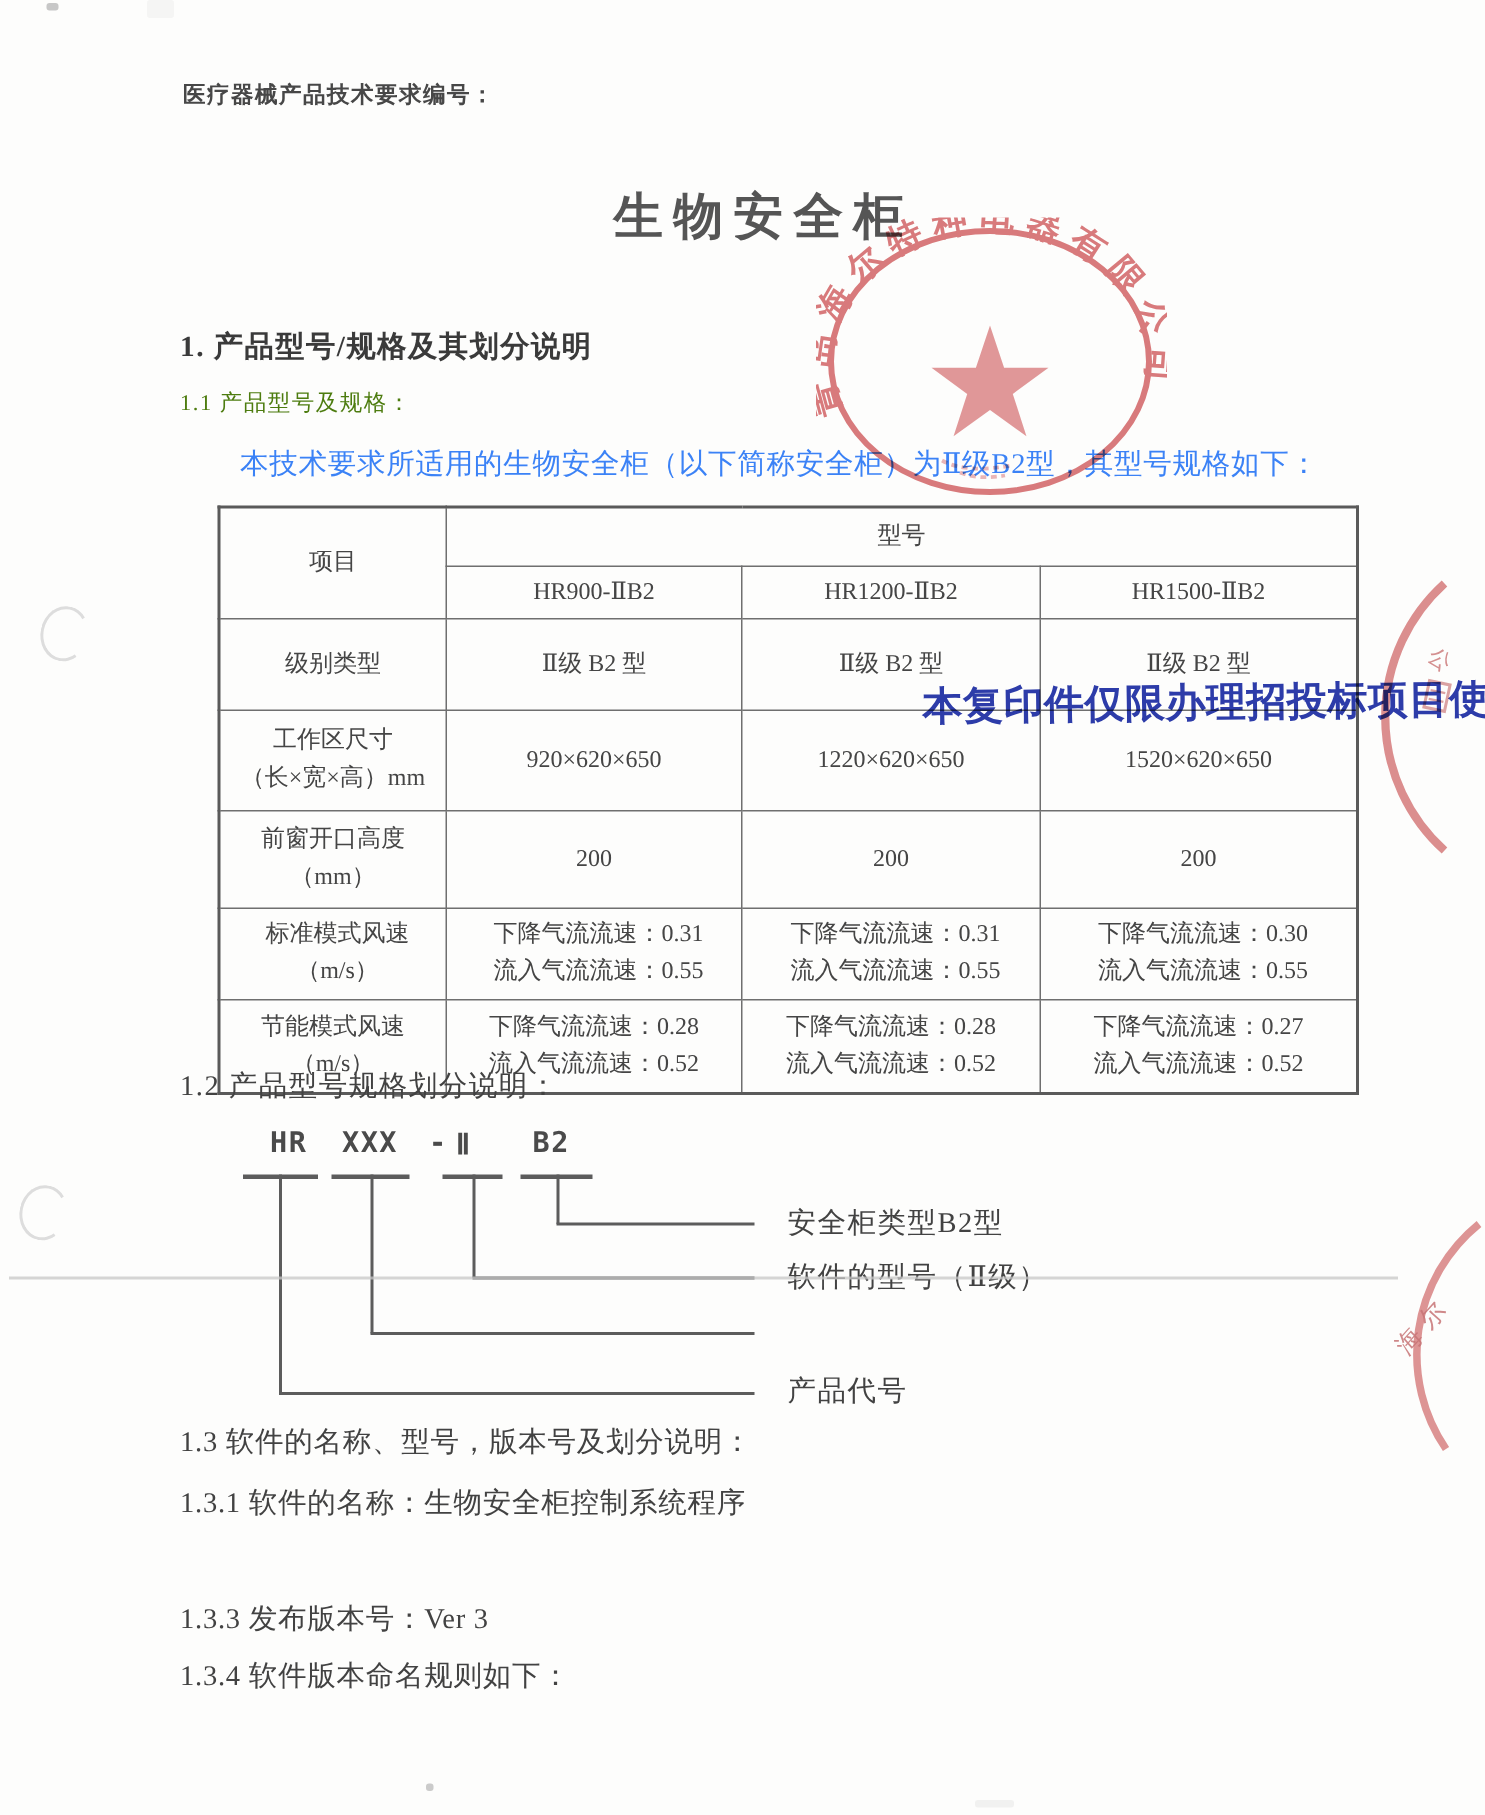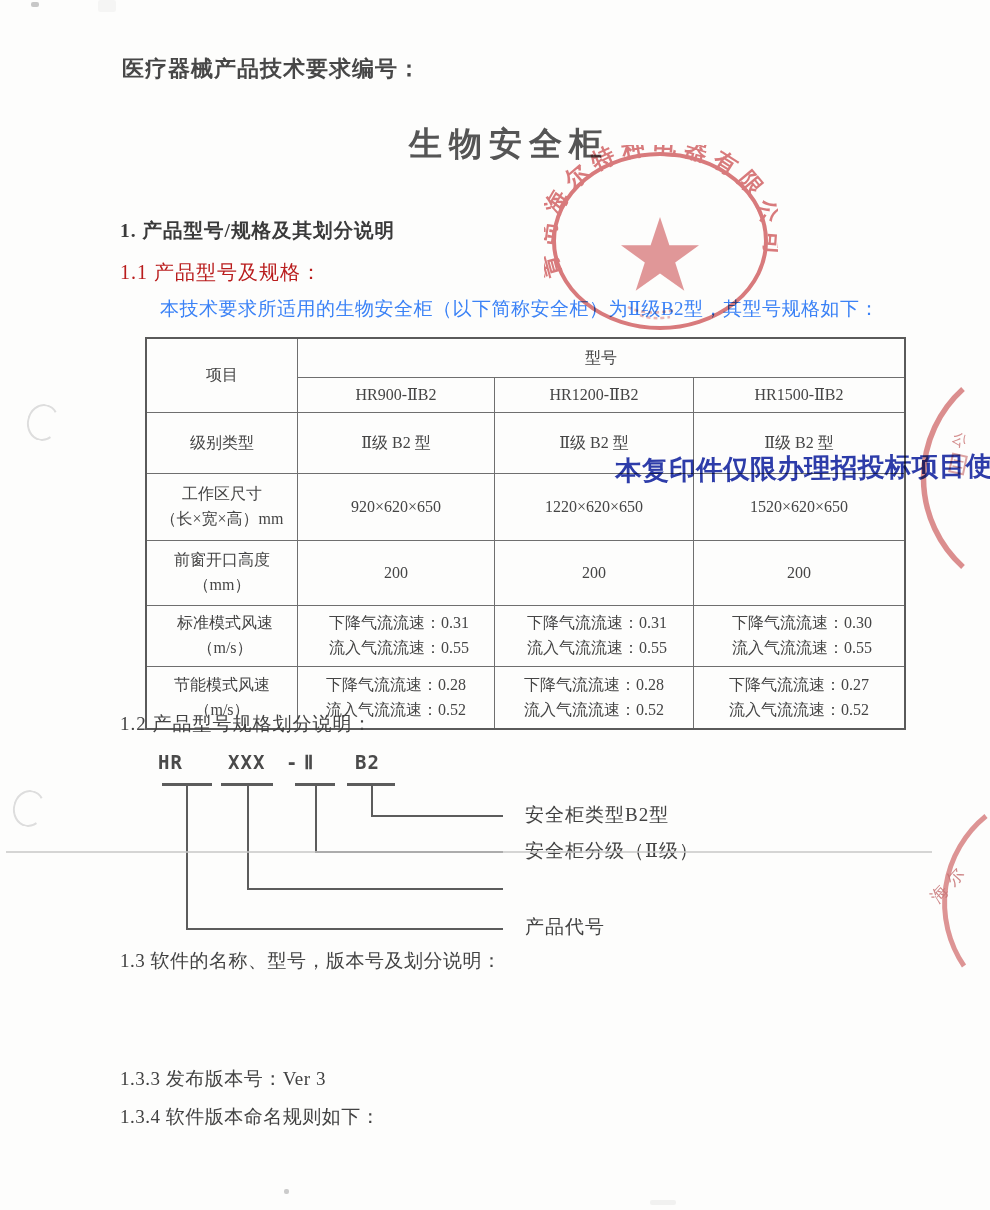--- a/index.html
+++ b/index.html
@@ -9,7 +9,7 @@
     font-family:"Liberation Serif","DejaVu Serif",serif;
   }
   .abs{position:absolute;}
-  .doc-number{left:122px;top:54px;font-size:22px;font-weight:600;letter-spacing:1px;color:#474747;}
+  .doc-number{left:122px;top:54px;font-size:15px;font-weight:600;letter-spacing:1px;color:#474747;}
   .doc-title{left:509px;top:106px;transform:translateX(-50%);font-size:33px;font-weight:600;
     letter-spacing:7px;color:#555;white-space:nowrap;margin-top:16px;}
   .h1{left:120px;top:217px;font-size:19.5px;font-weight:700;color:#3a3a3a;letter-spacing:1px;}

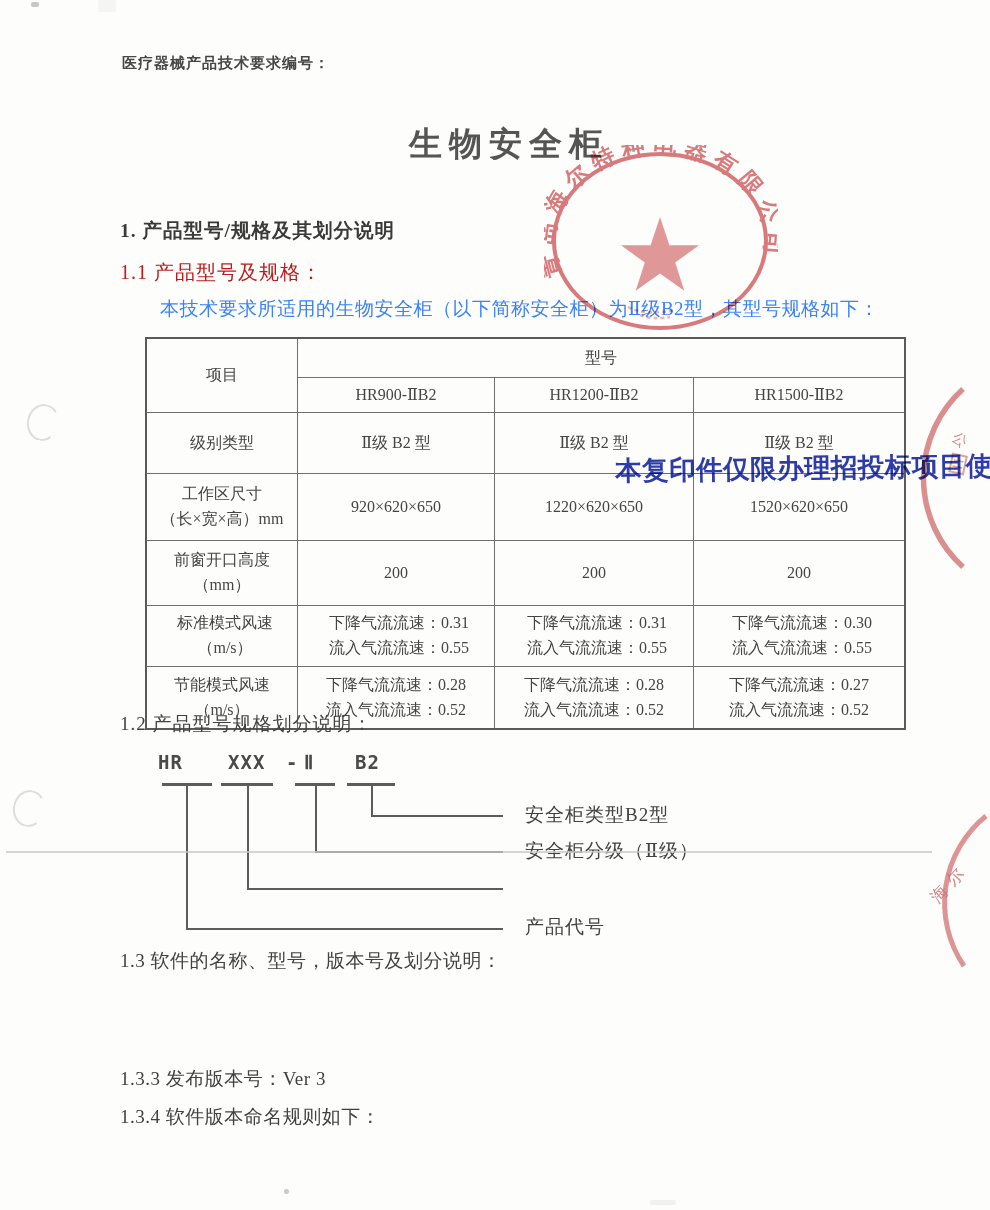--- a/index.html
+++ b/index.html
@@ -13,7 +13,7 @@
   .doc-title{left:509px;top:106px;transform:translateX(-50%);font-size:33px;font-weight:600;
     letter-spacing:7px;color:#555;white-space:nowrap;margin-top:16px;}
   .h1{left:120px;top:217px;font-size:19.5px;font-weight:700;color:#3a3a3a;letter-spacing:1px;}
-  .h2{left:120px;top:259px;font-size:20px;color:#b91c1c;letter-spacing:1px;}
+  .h2{left:120px;top:259px;font-size:15px;color:#4d7c0f;letter-spacing:1px;}
   .intro{left:160px;top:296px;font-size:19px;color:#3b82f6;letter-spacing:0.5px;white-space:nowrap;}
   
   table.spec{position:absolute;left:145px;top:337px;border-collapse:collapse;table-layout:fixed;

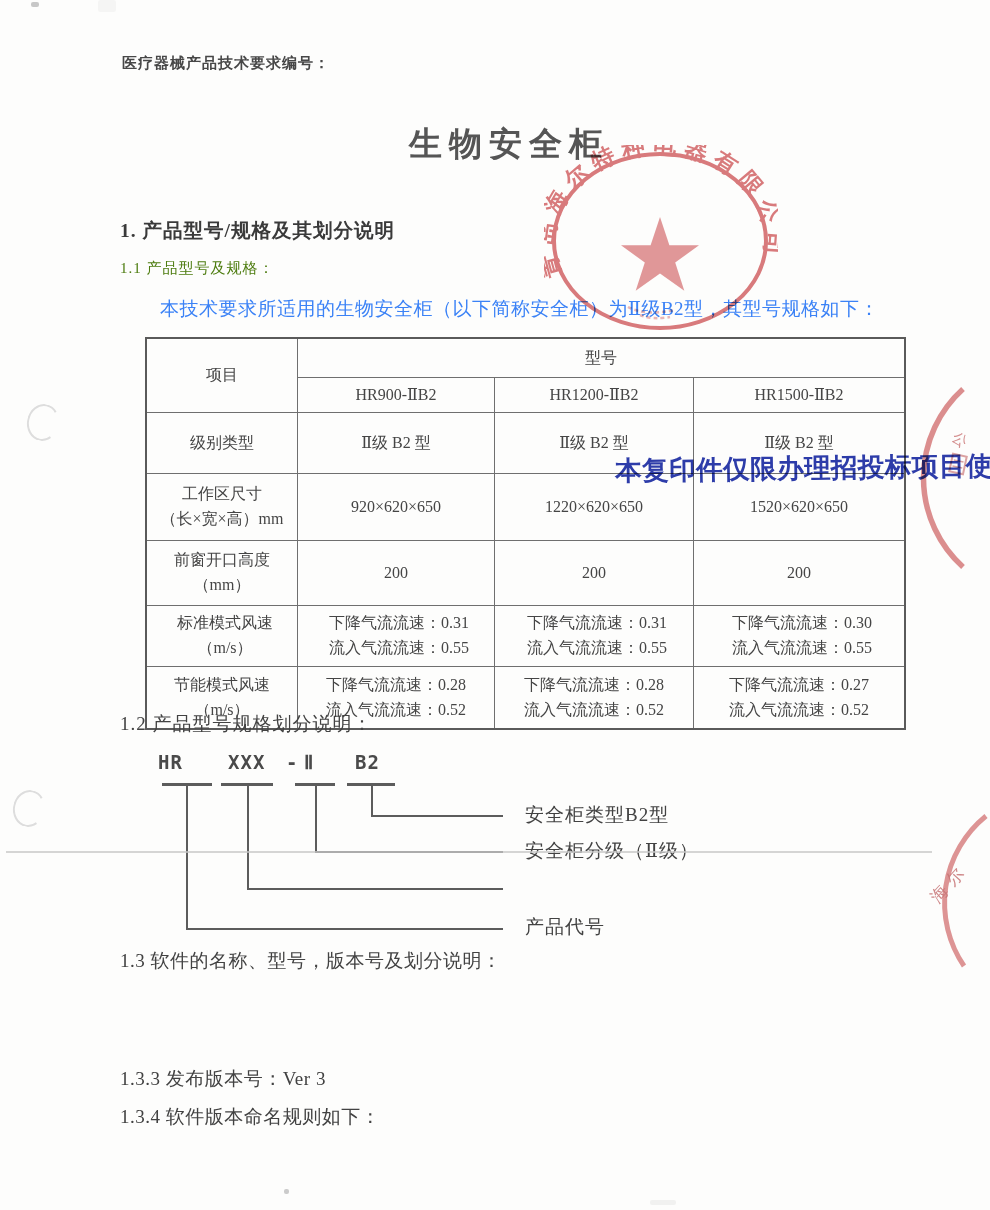--- a/index.html
+++ b/index.html
@@ -147,7 +147,7 @@
 
   <div class="abs h12">1.2 产品型号规格划分说明：</div>
 
-  <div class="abs tok" style="left:158px;top:751px">HR</div>
+  <div class="abs tok" style="left:180px;top:751px">HR</div>
   <div class="abs tok" style="left:228px;top:751px">XXX</div>
   <div class="abs tok" style="left:286px;top:751px">-</div>
   <div class="abs tok" style="left:304px;top:751px">Ⅱ</div>

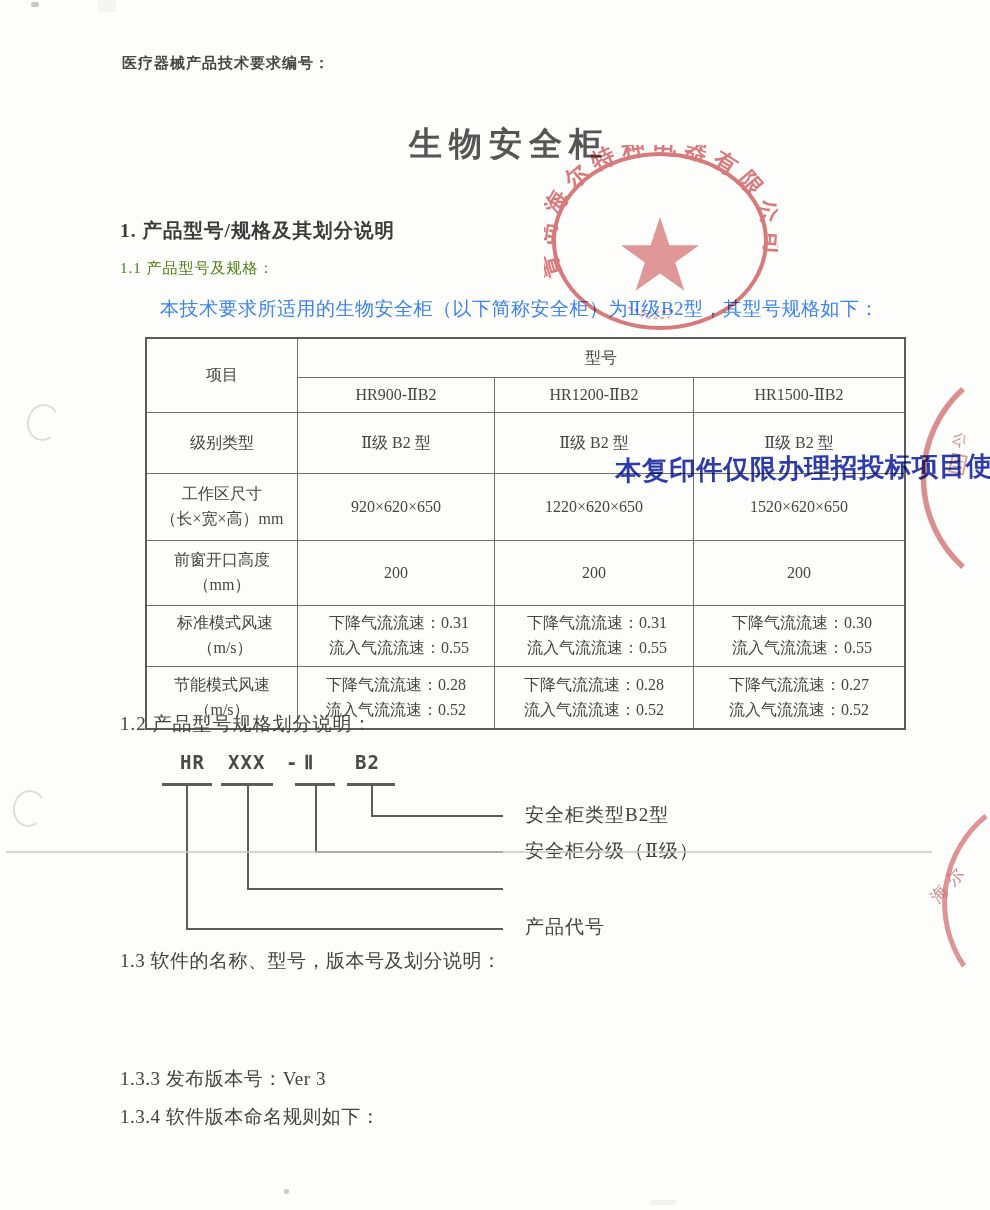--- a/index.html
+++ b/index.html
@@ -169,7 +169,7 @@
   <div class="abs dline" style="left:186px;top:928px;width:317px;height:1.5px"></div>
 
   <div class="abs dlabel" style="left:525px;top:802px">安全柜类型B2型</div>
-  <div class="abs dlabel" style="left:525px;top:838px">安全柜分级（Ⅱ级）</div>
+  <div class="abs dlabel" style="left:525px;top:838px">软件的型号（Ⅱ级）</div>
   <div class="abs dlabel" style="left:525px;top:914px">产品代号</div>
 
   <div class="abs bl" style="top:948px">1.3 软件的名称、型号，版本号及划分说明：</div>

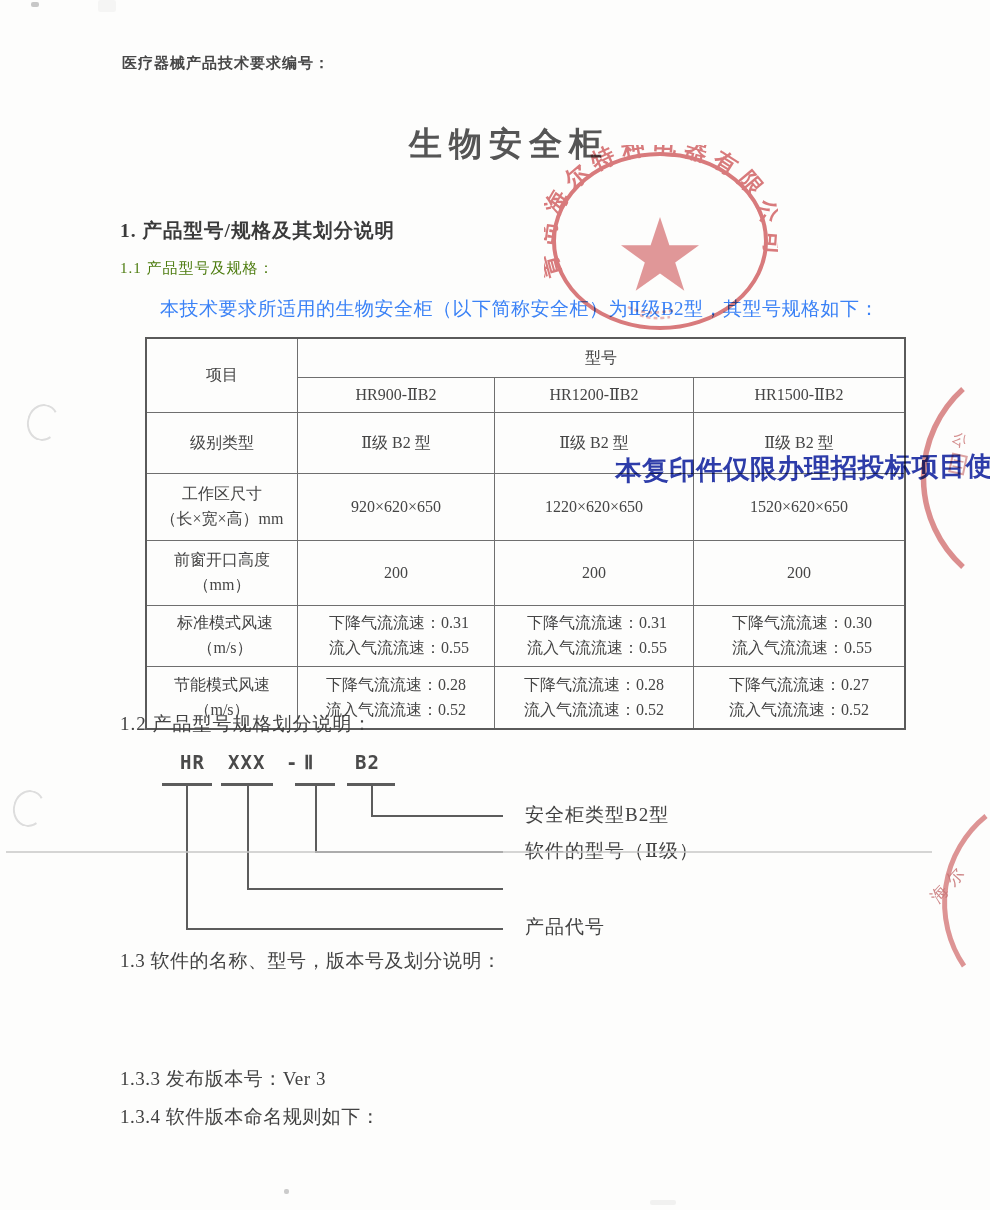--- a/index.html
+++ b/index.html
@@ -173,6 +173,7 @@
   <div class="abs dlabel" style="left:525px;top:914px">产品代号</div>
 
   <div class="abs bl" style="top:948px">1.3 软件的名称、型号，版本号及划分说明：</div>
+  <div class="abs bl" style="top:989px">1.3.1 软件的名称：生物安全柜控制系统程序</div>
   <div class="abs bl" style="top:1066px">1.3.3 发布版本号：Ver 3</div>
   <div class="abs bl" style="top:1104px">1.3.4 软件版本命名规则如下：</div>
 

